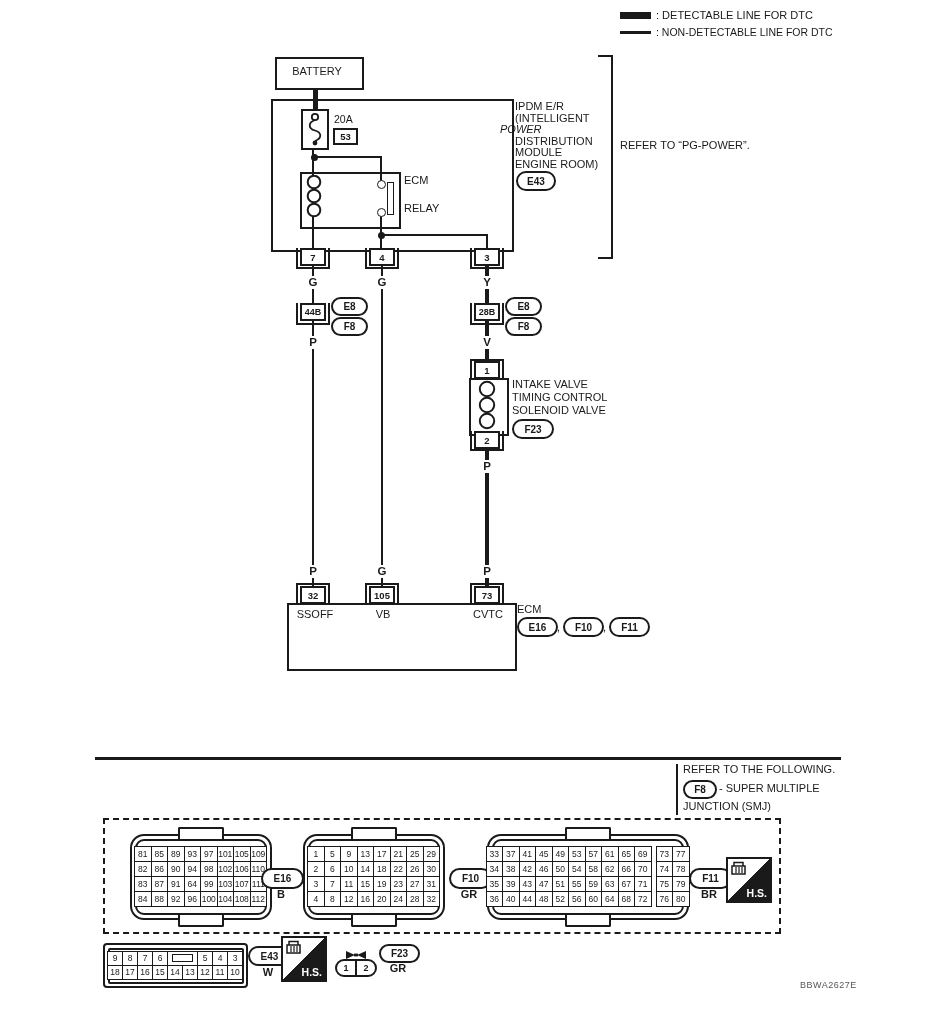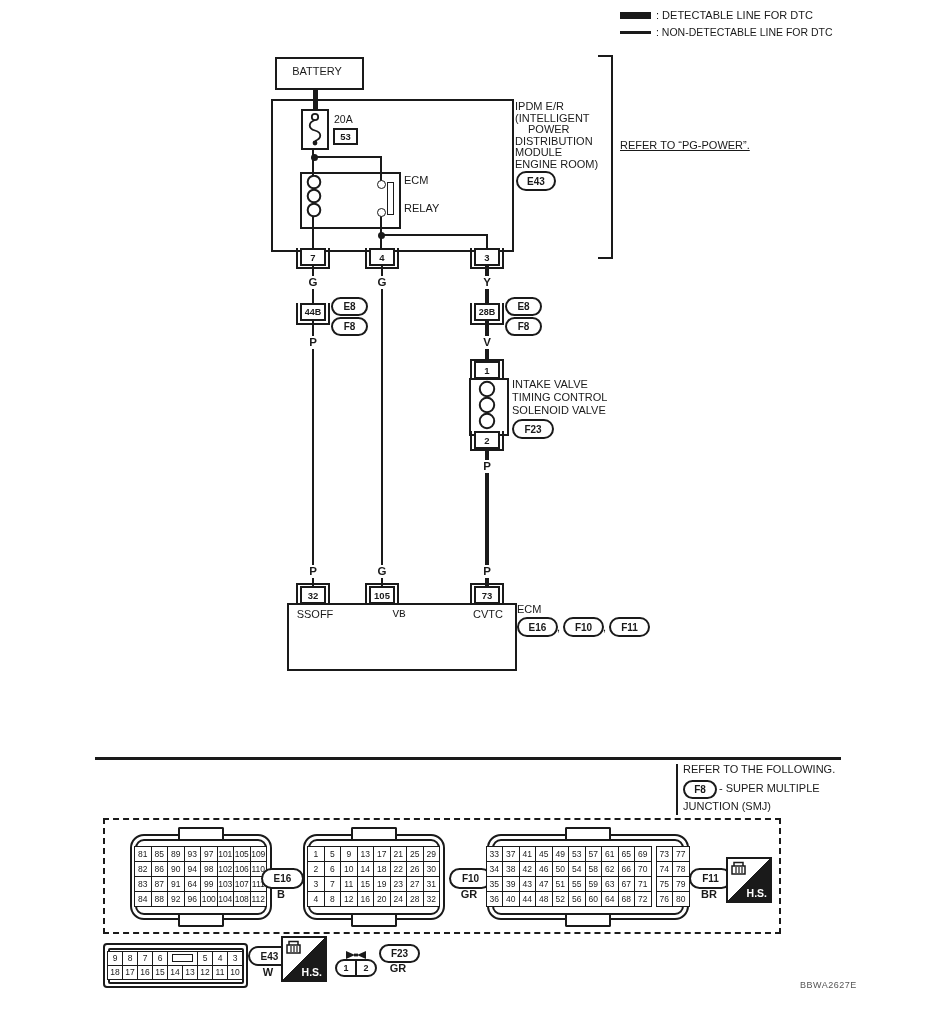--- a/index.html
+++ b/index.html
@@ -111,7 +111,7 @@
 
   <div class="lbl" style="left:515px;top:100px;">IPDM E/R</div>
   <div class="lbl" style="left:515px;top:111.5px;">(INTELLIGENT</div>
-  <div class="lbl" style="left:528px;top:123px;">POWER</div>
+  <div class="lbl" style="left:500px;top:123px;font-style:italic;">POWER</div>
   <div class="lbl" style="left:515px;top:134.5px;">DISTRIBUTION</div>
   <div class="lbl" style="left:515px;top:146px;">MODULE</div>
   <div class="lbl" style="left:515px;top:157.5px;">ENGINE ROOM)</div>

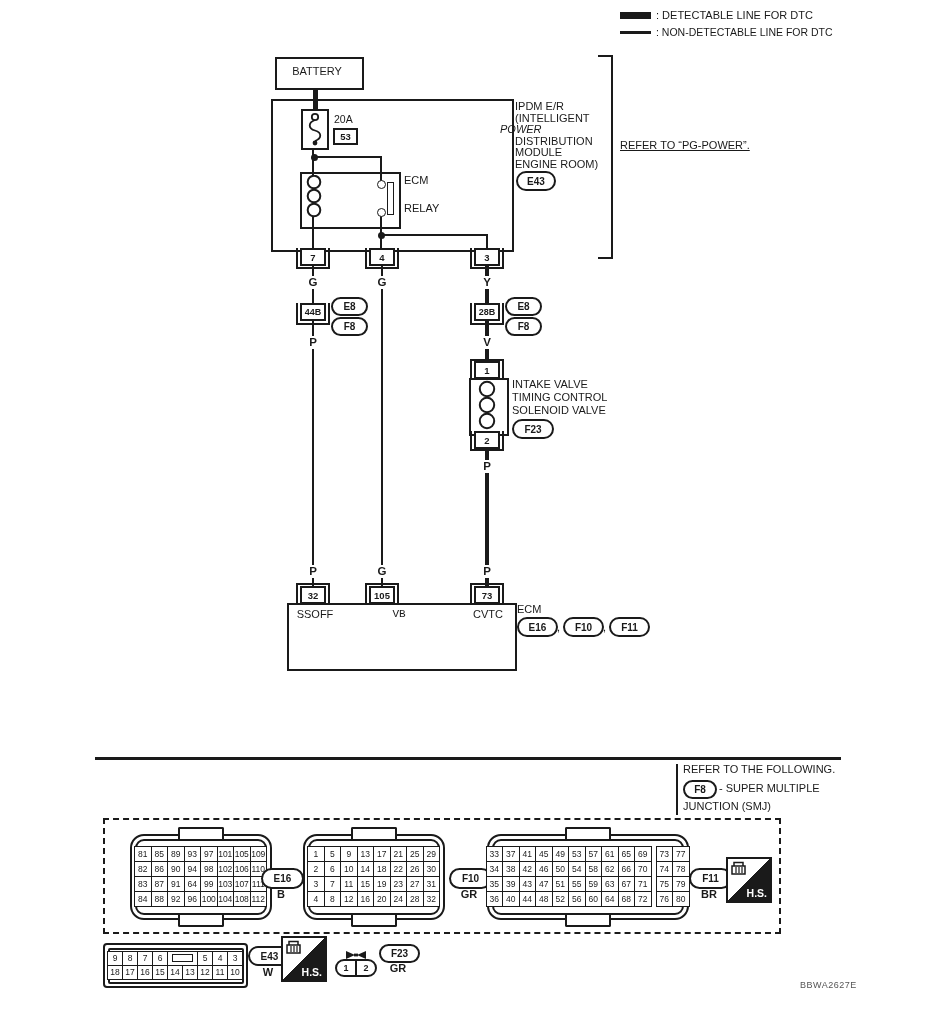--- a/index.html
+++ b/index.html
@@ -118,7 +118,7 @@
   <div class="oval" style="left:516px;top:171px;width:36px;height:16px;">E43</div>
 
   <div class="bracket" style="left:598px;top:55px;width:13px;height:200px;"></div>
-  <div class="lbl" style="left:620px;top:139px;text-decoration:underline;">REFER TO “PG-POWER”.</div>
+  <div class="lbl" style="left:620px;top:139px;">REFER TO “PG-POWER”.</div>
 
   <div class="term open-top" style="left:296px;top:248px;">
     <div class="flange"></div>

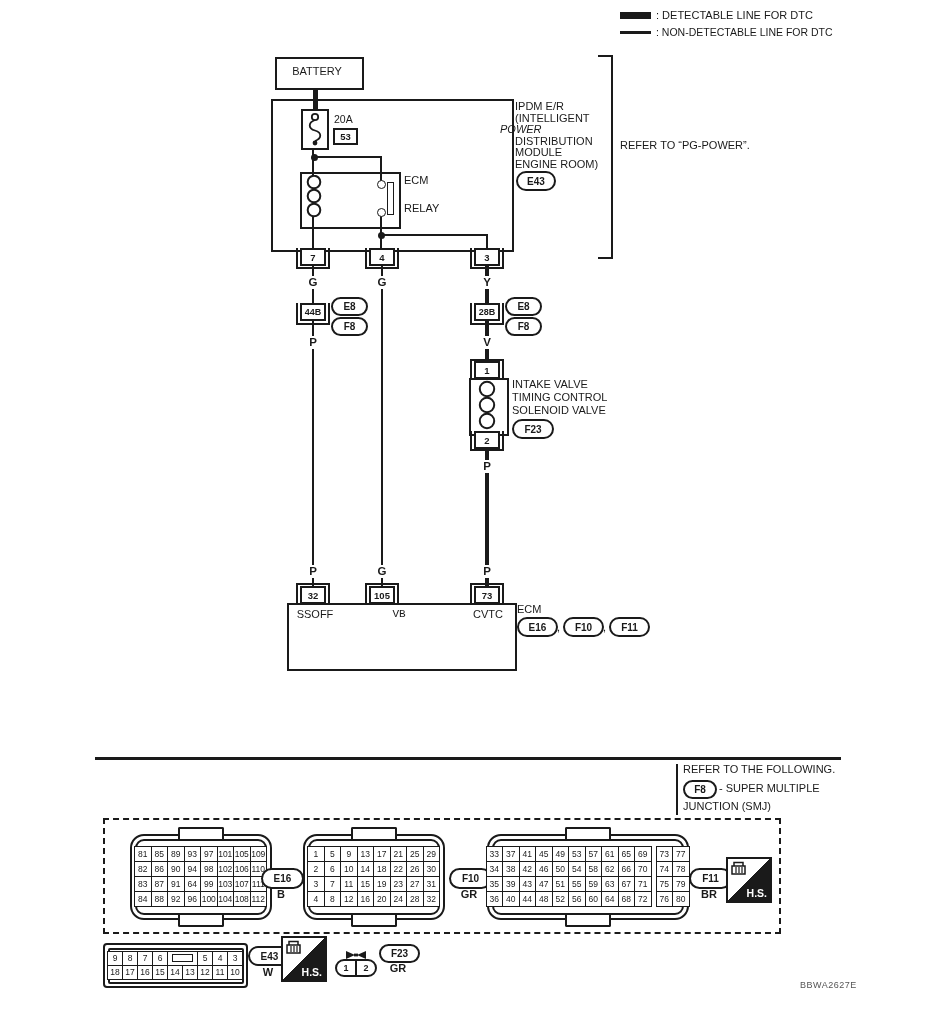--- a/index.html
+++ b/index.html
@@ -190,7 +190,7 @@
   </div>
   <div class="box" style="left:287px;top:603px;width:226px;height:64px;"></div>
   <div class="lbl ctr" style="left:315px;top:608px;">SSOFF</div>
-  <div class="lbl ctr" style="left:399px;top:608px;font-family:Liberation Mono, monospace;">VB</div>
+  <div class="lbl ctr" style="left:383px;top:608px;">VB</div>
   <div class="lbl ctr" style="left:488px;top:608px;">CVTC</div>
   <div class="lbl" style="left:517px;top:603px;">ECM</div>
   <div class="oval" style="left:517px;top:617px;width:37px;height:16px;">E16</div>

